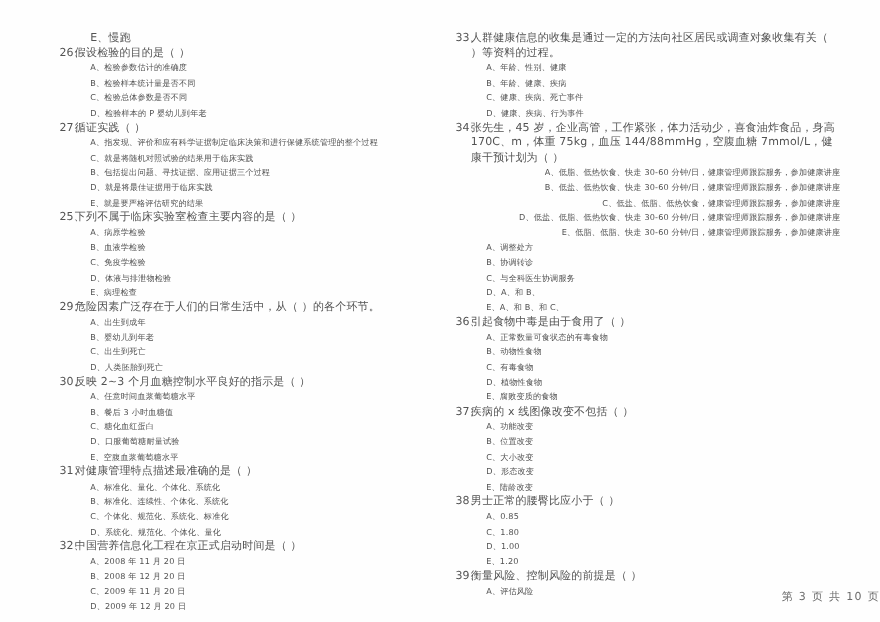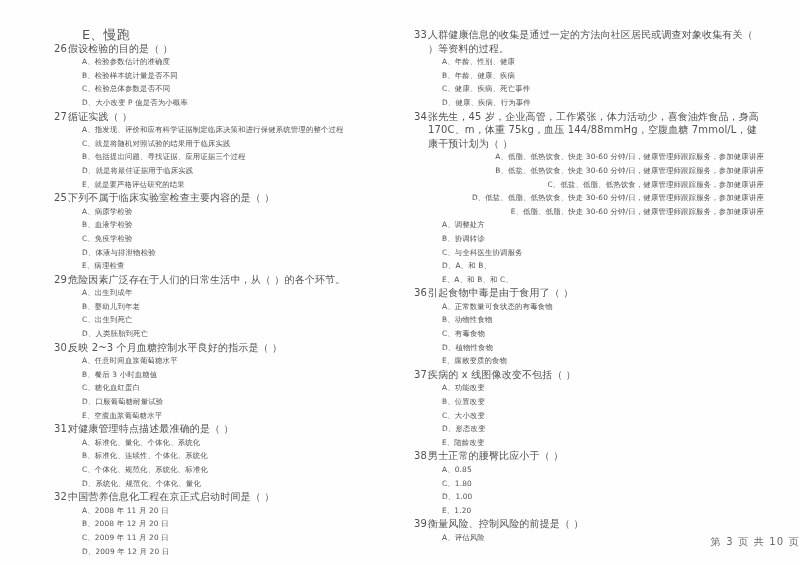--- a/index.html
+++ b/index.html
@@ -78,7 +78,7 @@
 
   
   .orphan-opt {
-    font-size: 13px;
+    font-size: 10px;
     line-height: 13.6px;
     padding-left: 28px;
     letter-spacing: 0.15px;

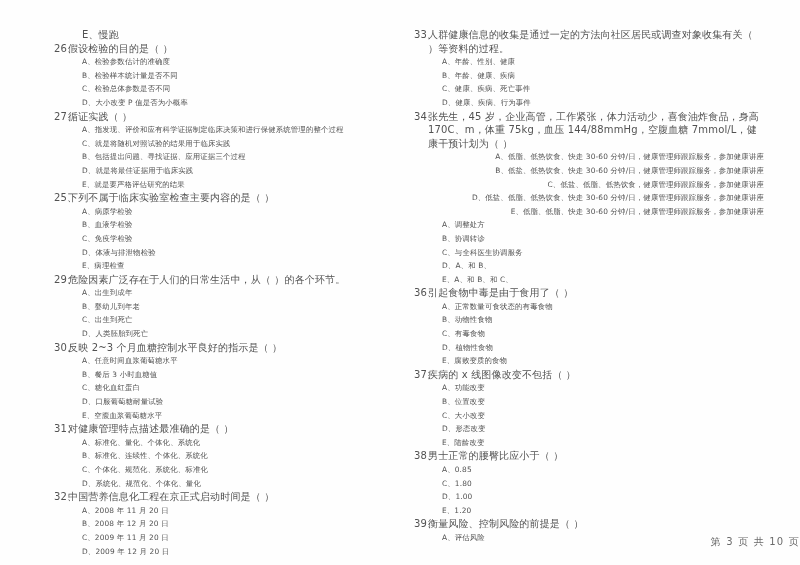--- a/index.html
+++ b/index.html
@@ -113,7 +113,7 @@
         <div class="opt">A、检验参数估计的准确度</div>
         <div class="opt">B、检验样本统计量是否不同</div>
         <div class="opt">C、检验总体参数是否不同</div>
-        <div class="opt">D、大小改变 P 值是否为小概率</div>
+        <div class="opt">D、检验样本的 P 婴幼儿到年老</div>
       </div>
 
       <div class="q">

